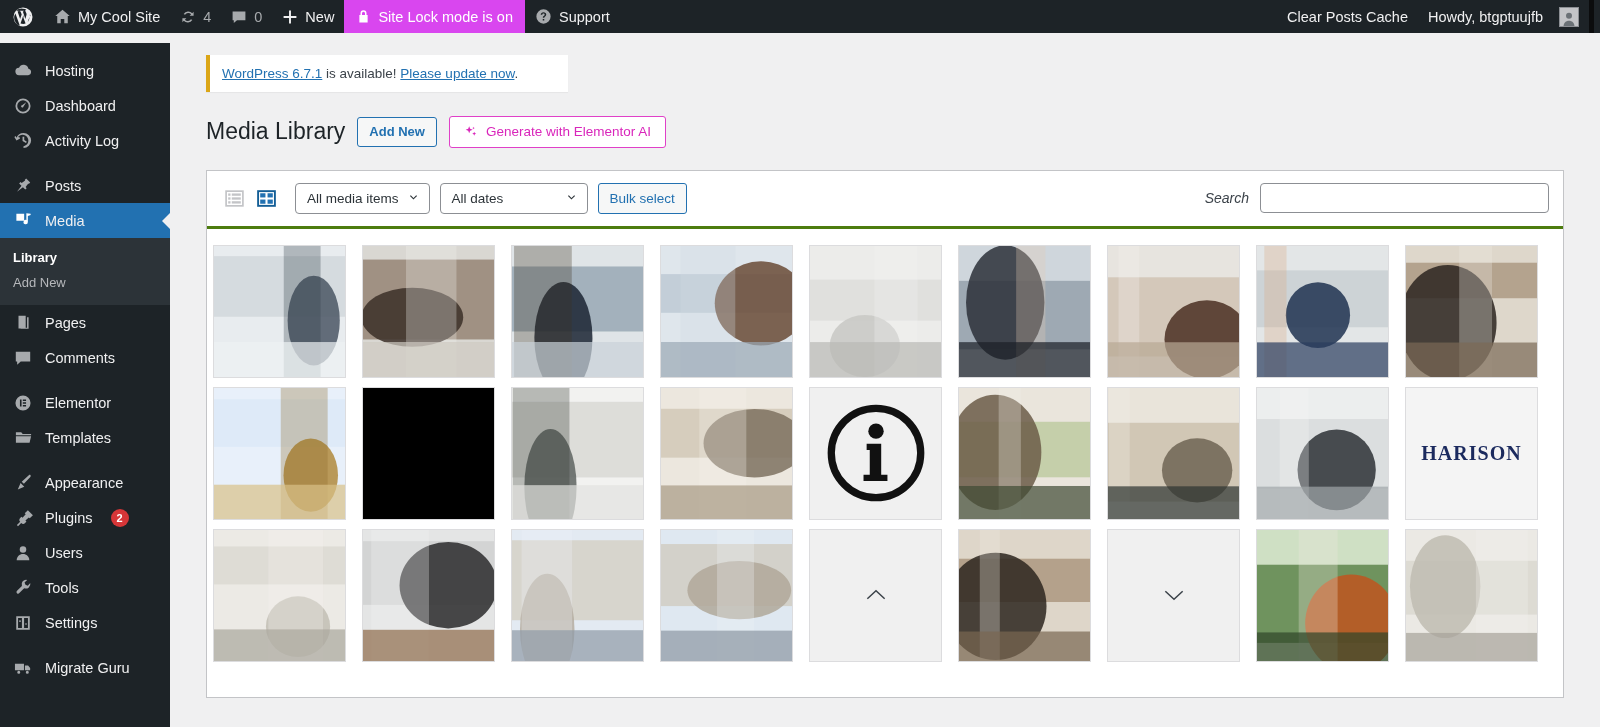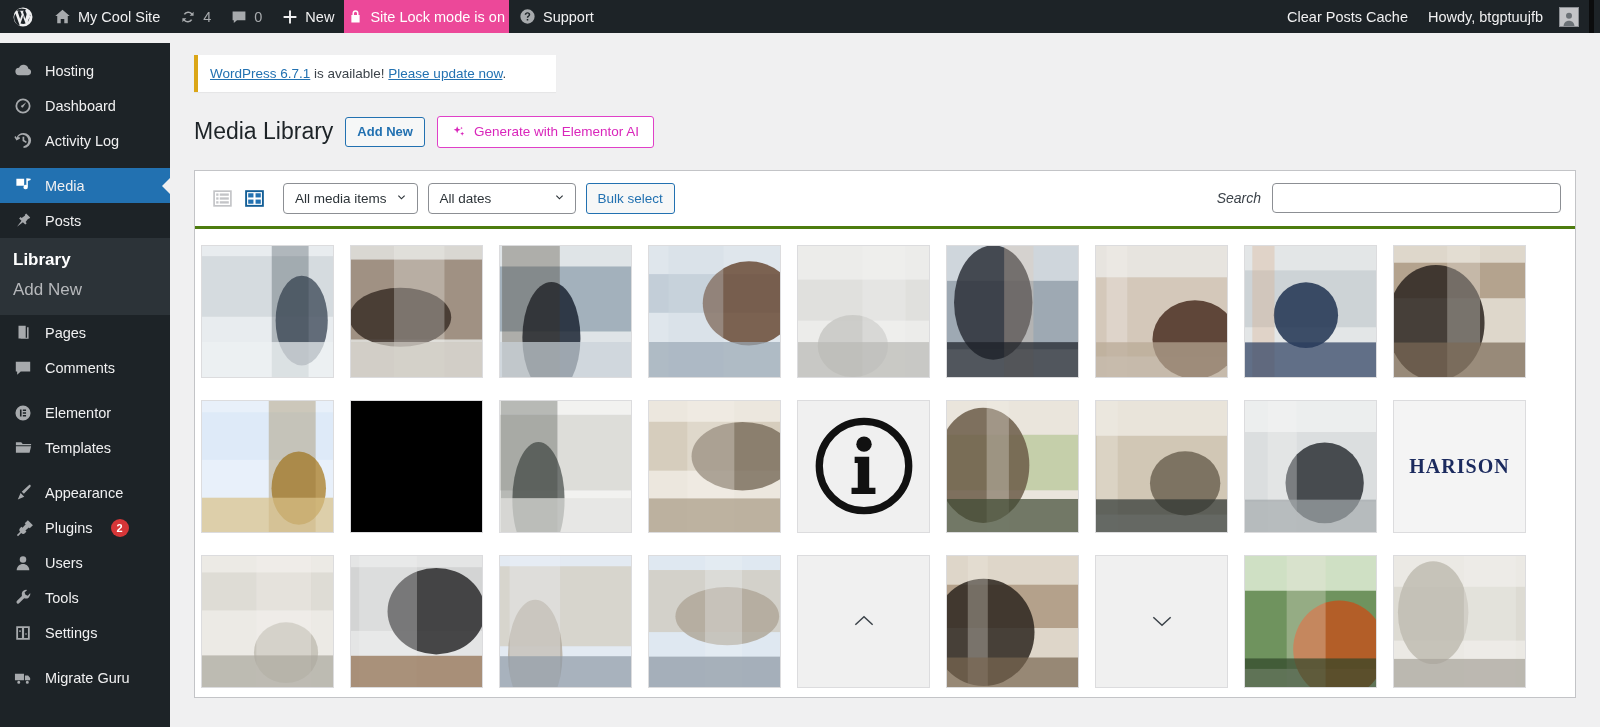--- a/index.html
+++ b/index.html
@@ -25,7 +25,7 @@
     color: #f0f0f1; white-space: nowrap;
   }
   .ab-item.wp-logo { padding: 0 11px 0 13px; }
-  .ab-item.highlight { background: #ec4899; color: #fff; padding: 0 4px; }
+  .ab-item.highlight { background: #d946ef; color: #fff; padding: 0 12px; }
   .ab-spacer { flex: 1 1 auto; }
   .ab-right { display: flex; align-items: center; height: 33px; padding-right: 6px; }
   .ab-svg { display: block; fill: #a7aaad; }

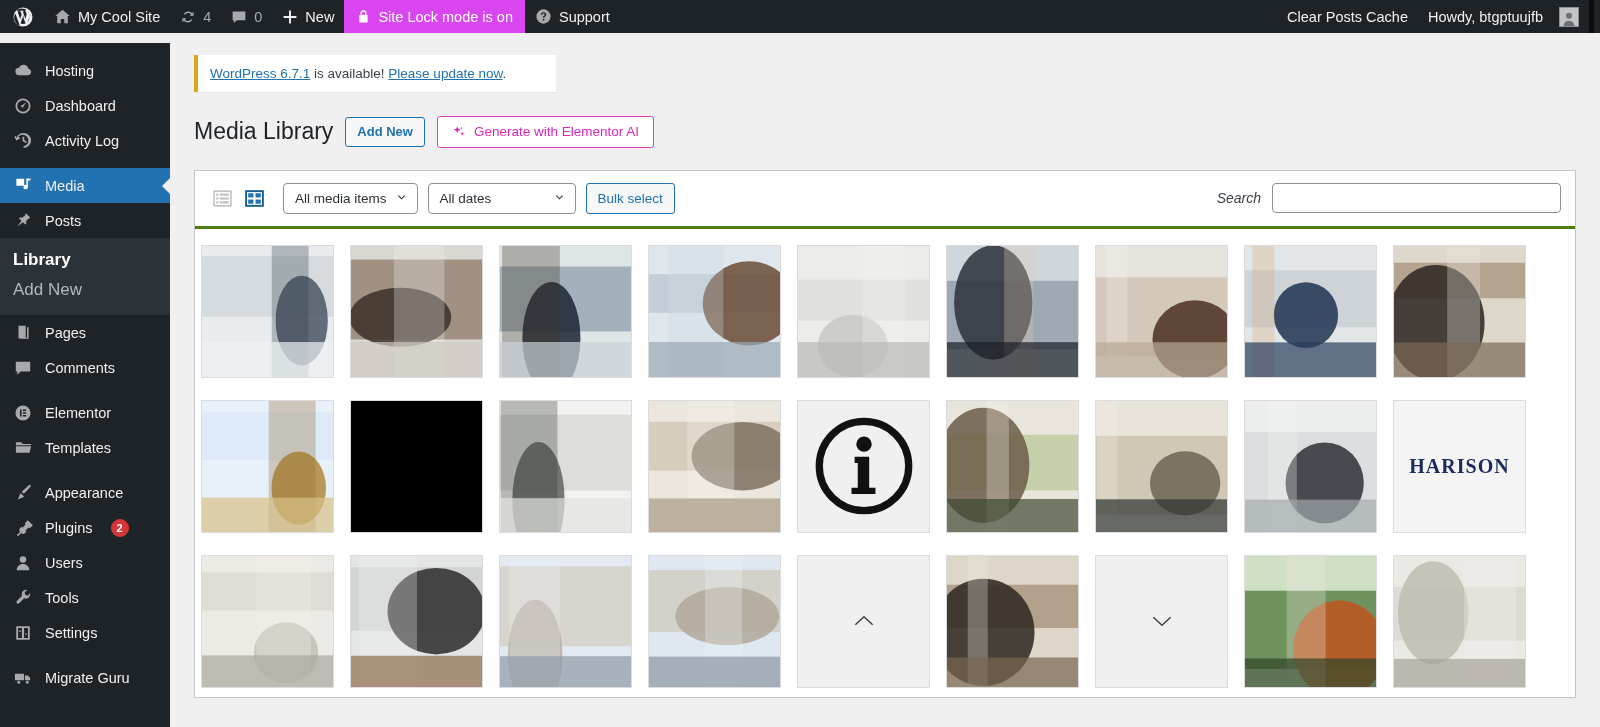--- a/index.html
+++ b/index.html
@@ -83,7 +83,7 @@
     position: absolute; top: 33px; left: 170px;
     width: 1430px; height: 694px;
     background: #f0f0f1;
-    padding: 0 24px;
+    padding: 0 36px;
     overflow: hidden;
   }
 

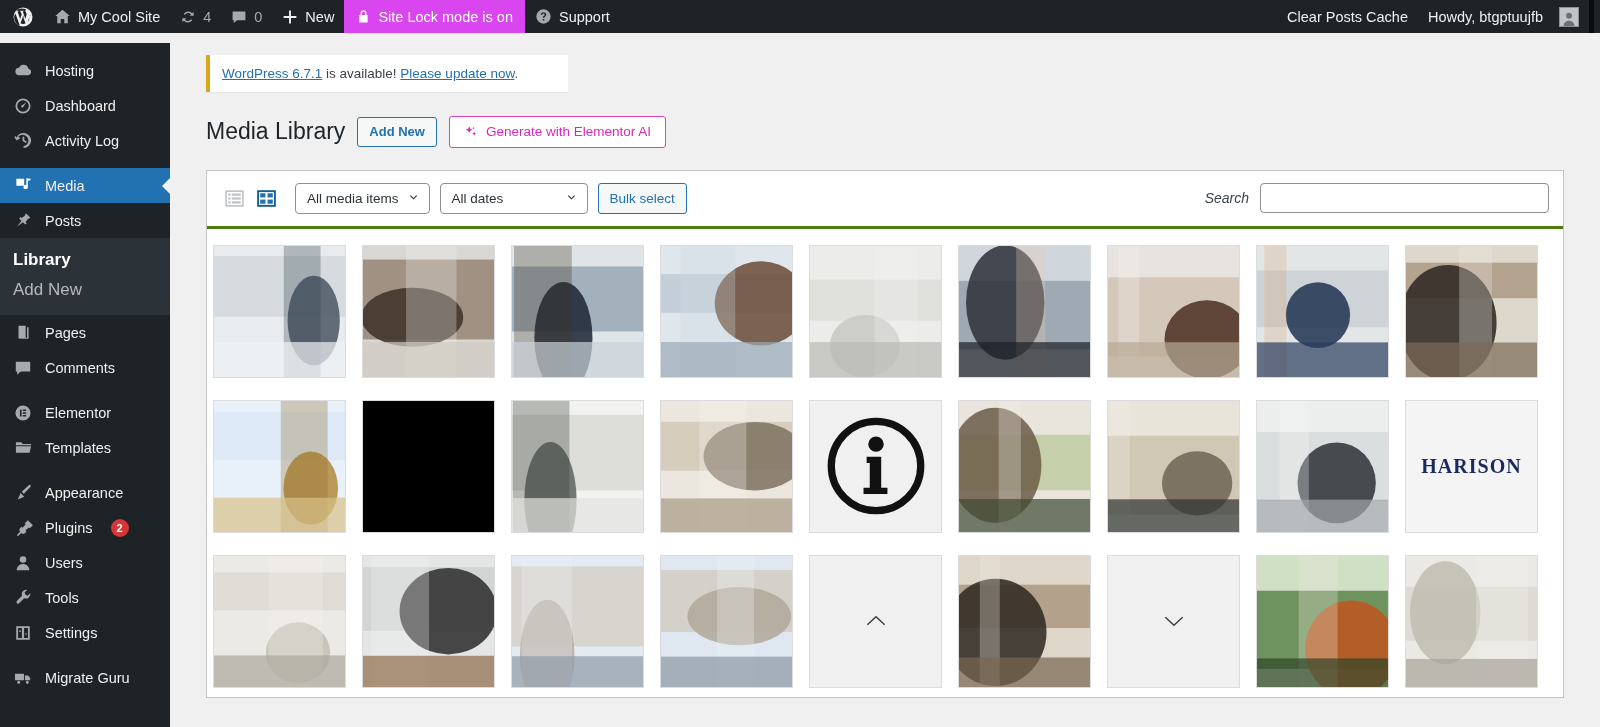--- a/index.html
+++ b/index.html
@@ -280,6 +280,15 @@
 
   <div class="menu-sep"></div>
 
+  <div class="menu-row">
+    <span class="mi">
+      <svg width="18" height="18" viewBox="0 0 20 20">
+          <path d="M13.5 1.7 11.9 3.3l.5.5-3.9 3-1.2-1.2-1.6 1.6 2.6 2.6-5 6.6 6.6-5 2.6 2.6 1.6-1.6-1.2-1.2 3-3.9.5.5 1.6-1.6-4.5-4.5Z"></path>
+        </svg>
+    </span>
+    <span>Posts</span>
+  </div>
+
   <div class="menu-row current">
     <span class="mi">
       <svg width="19" height="19" viewBox="0 0 20 20">
@@ -287,15 +296,6 @@
         </svg>
     </span>
     <span>Media</span>
-  </div>
-
-  <div class="menu-row">
-    <span class="mi">
-      <svg width="18" height="18" viewBox="0 0 20 20">
-          <path d="M13.5 1.7 11.9 3.3l.5.5-3.9 3-1.2-1.2-1.6 1.6 2.6 2.6-5 6.6 6.6-5 2.6 2.6 1.6-1.6-1.2-1.2 3-3.9.5.5 1.6-1.6-4.5-4.5Z"></path>
-        </svg>
-    </span>
-    <span>Posts</span>
   </div>
 
   <div class="submenu">

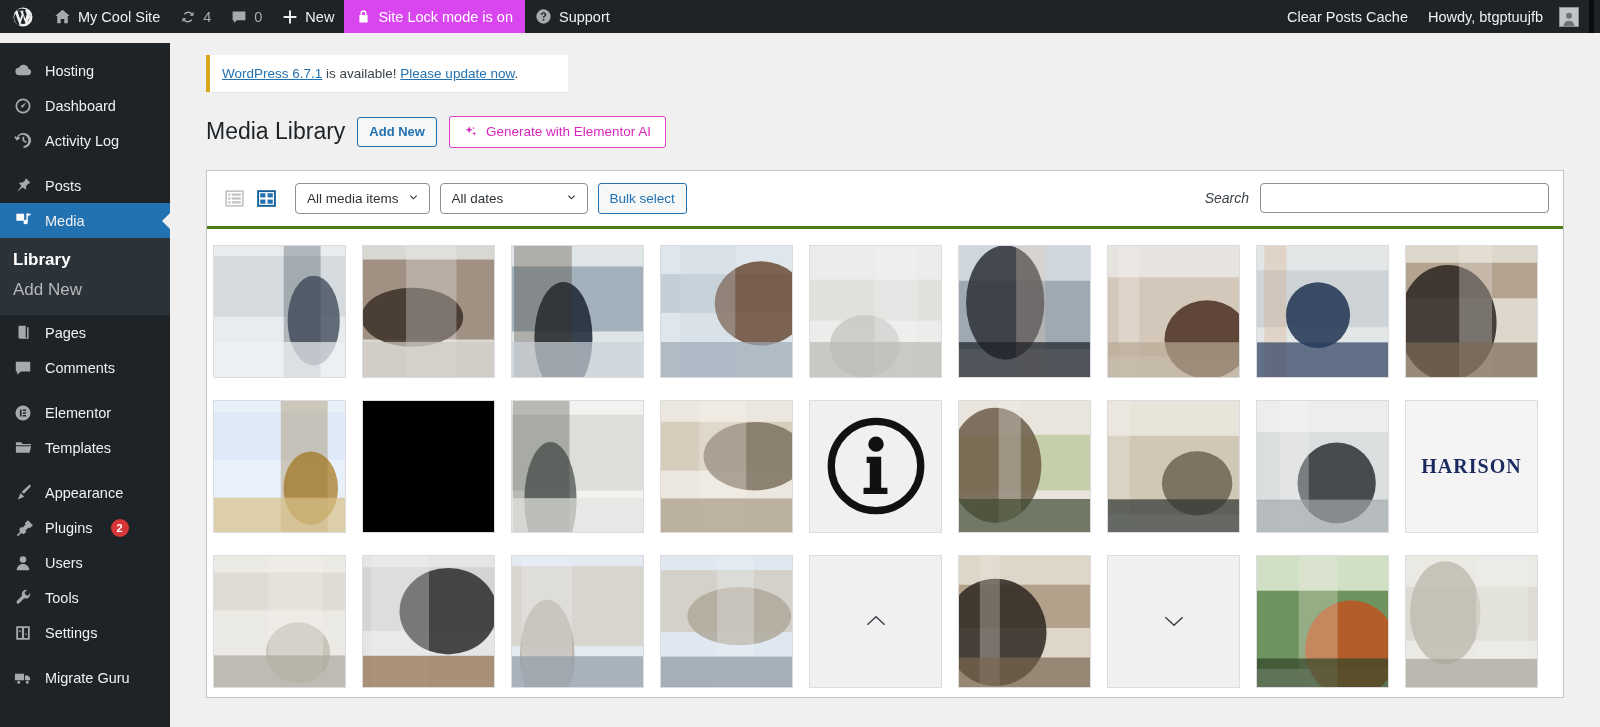--- a/index.html
+++ b/index.html
@@ -68,7 +68,7 @@
   .menu-sep { height: 10px; }
   .submenu { background: #2c3338; padding: 7px 0 10px 0; }
   .submenu .sub-row {
-    padding: 5px 0 5px 13px; font-size: 17px; color: #b6b8bb;
+    padding: 5px 0 5px 13px; font-size: 13px; color: #b6b8bb;
   }
   .submenu .sub-row.current { color: #fff; font-weight: bold; }
   .badge-count {

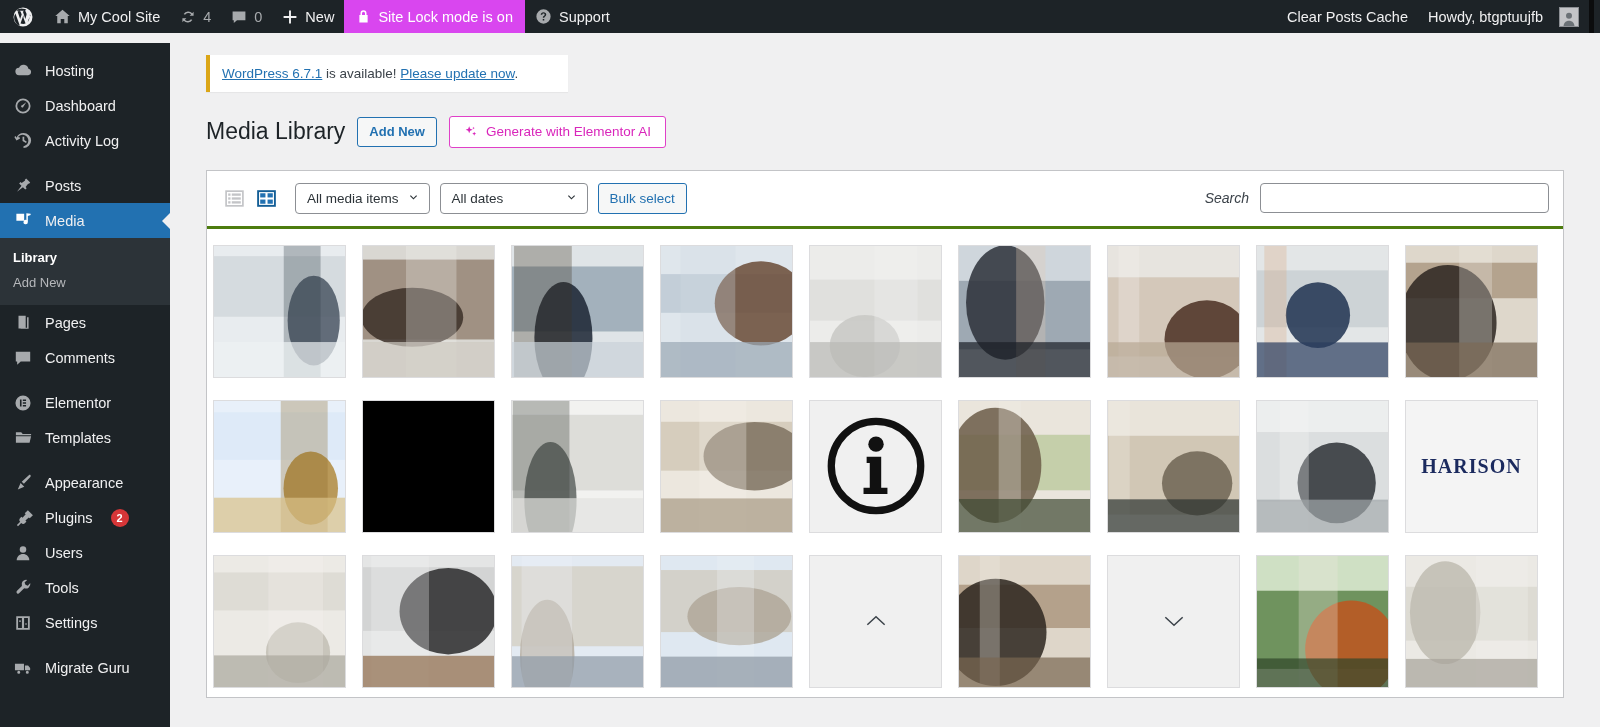--- a/index.html
+++ b/index.html
@@ -152,7 +152,7 @@
     padding: 16px 0 0 6px;
     display: grid;
     grid-template-columns: repeat(9, 133px);
-    gap: 22px 16px;
+    gap: 9px 16px;
   }
   .tile {
     width: 133px; height: 133px;

